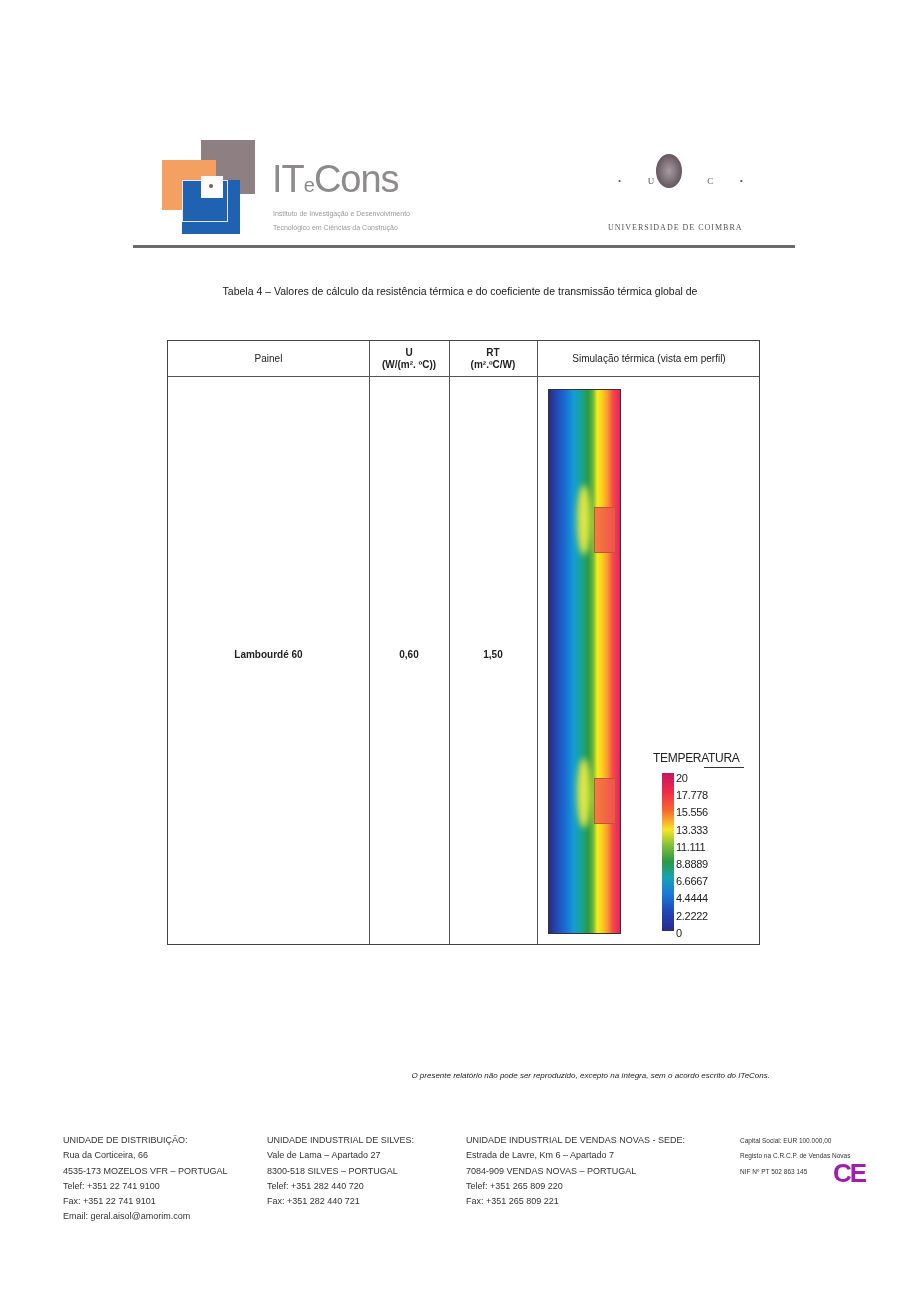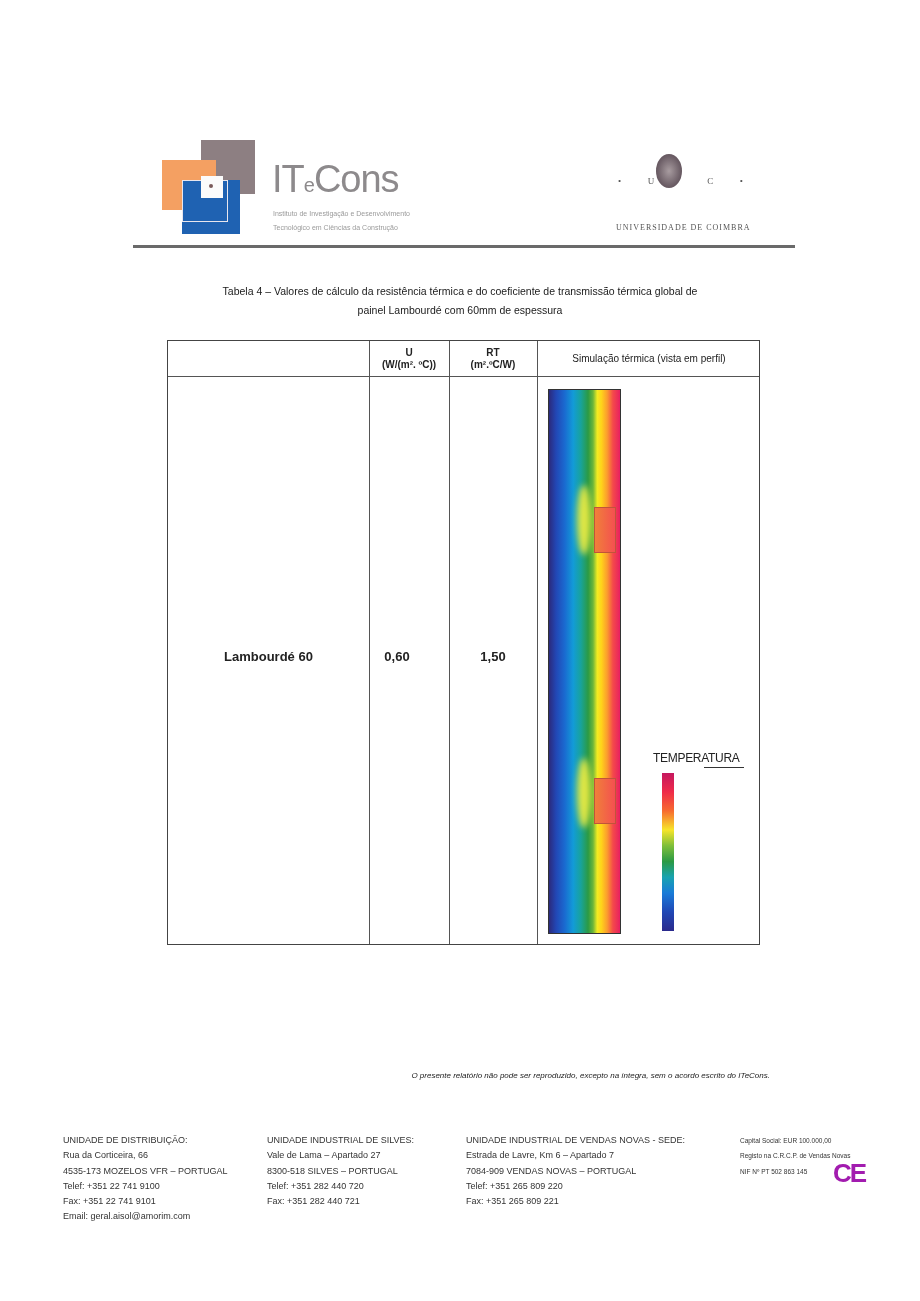--- a/index.html
+++ b/index.html
@@ -24,7 +24,7 @@
   .logo-uc { position: absolute; left: 600px; top: 150px; width: 170px; height: 90px; }
   .uc-letters { position: absolute; top: 26px; left: 18px; width: 125px; display: flex; justify-content: space-between; font-family: "Liberation Serif", serif; font-size: 9px; color: #555; }
   .uc-seal { position: absolute; left: 56px; top: 4px; width: 26px; height: 34px; border-radius: 50%; background: radial-gradient(ellipse at center, #a89ca0 0%, #6e6068 60%, #4f4048 100%); }
-  .uc-name { position: absolute; left: 16px; top: 73px; font-family: "Liberation Serif", serif; font-size: 8px; letter-spacing: 1px; color: #555; white-space: nowrap; }
+  .uc-name { position: absolute; left: 8px; top: 73px; font-family: "Liberation Serif", serif; font-size: 8px; letter-spacing: 1px; color: #555; white-space: nowrap; }
 
   .header-rule { position: absolute; left: 133px; top: 245px; width: 662px; height: 3px; background: #6a6a6a; }
 

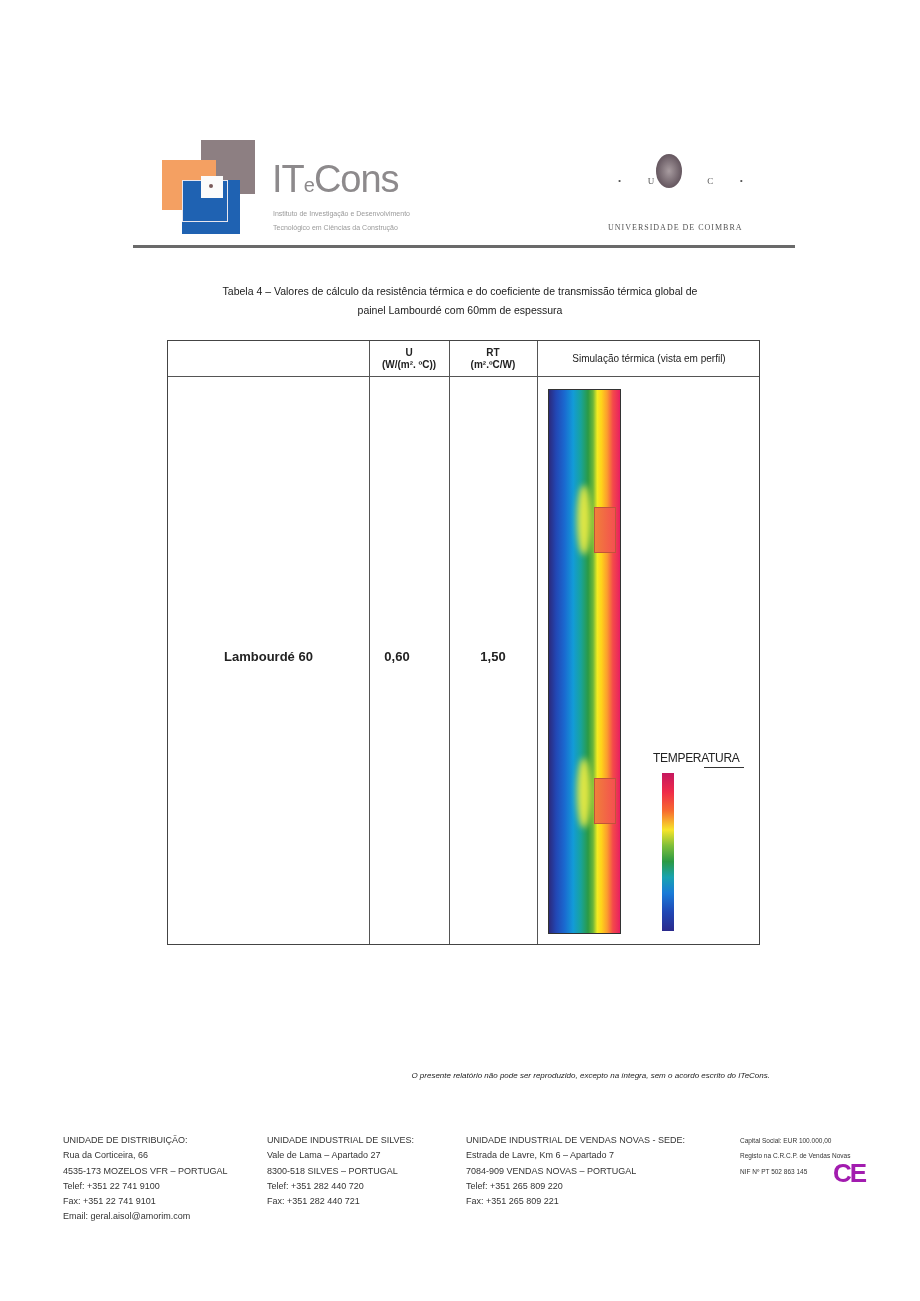--- a/index.html
+++ b/index.html
@@ -92,7 +92,6 @@
 
 <div class="caption">
   <div>Tabela 4 – Valores de cálculo da resistência térmica e do coeficiente de transmissão térmica global de</div>
-  <div>painel Lambourdé com 60mm de espessura</div>
 </div>
 
 <div class="tbl">

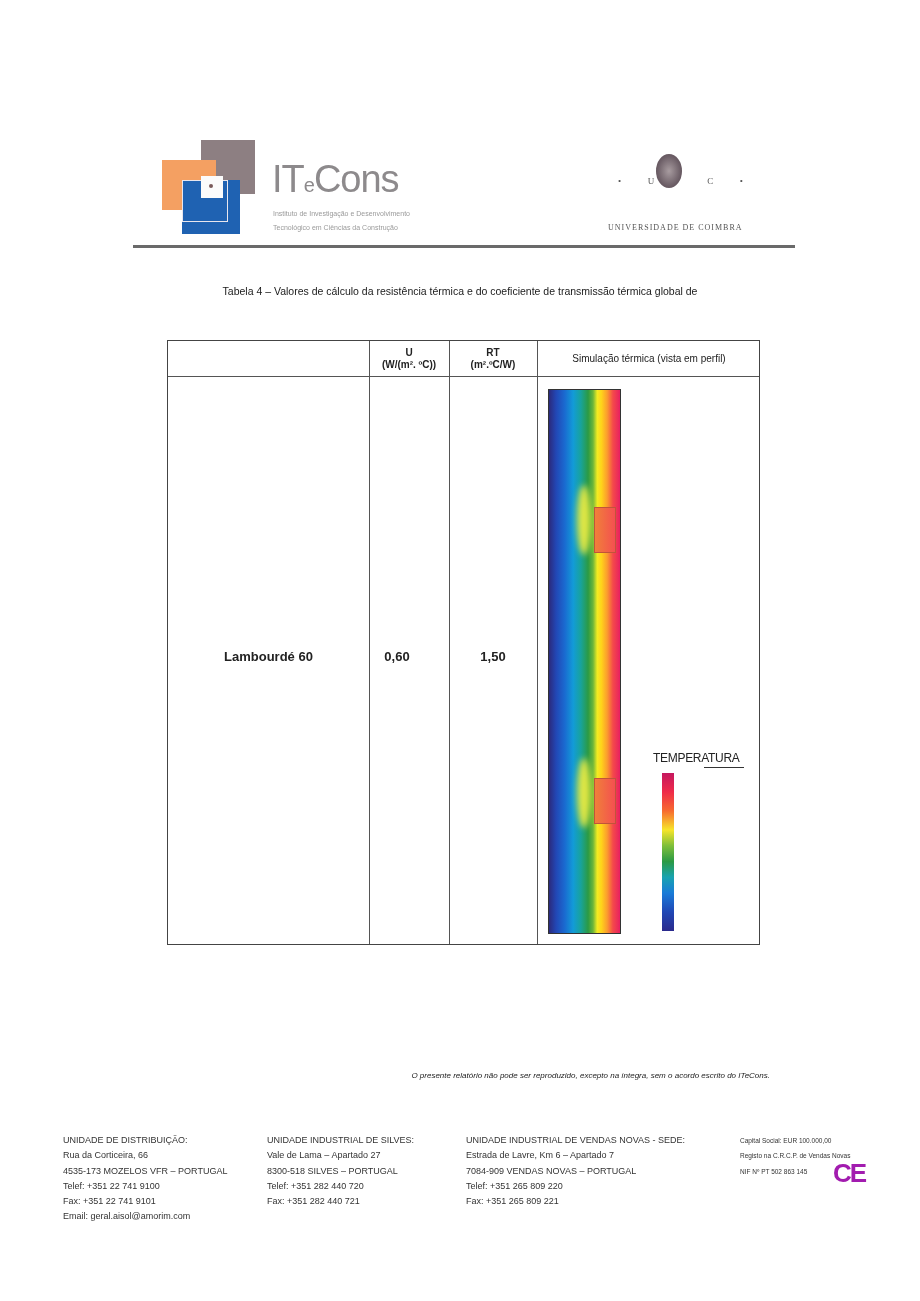--- a/index.html
+++ b/index.html
@@ -100,6 +100,9 @@
   <div class="col-line" style="left:369px"></div>
   <div class="row-line"></div>
 
+  <div class="th" style="left:0;width:201px">
+    <span>Painel</span>
+  </div>
   <div class="th" style="left:201px;width:80px">
     <b>U</b>
     <b>(W/(m². ºC))</b>

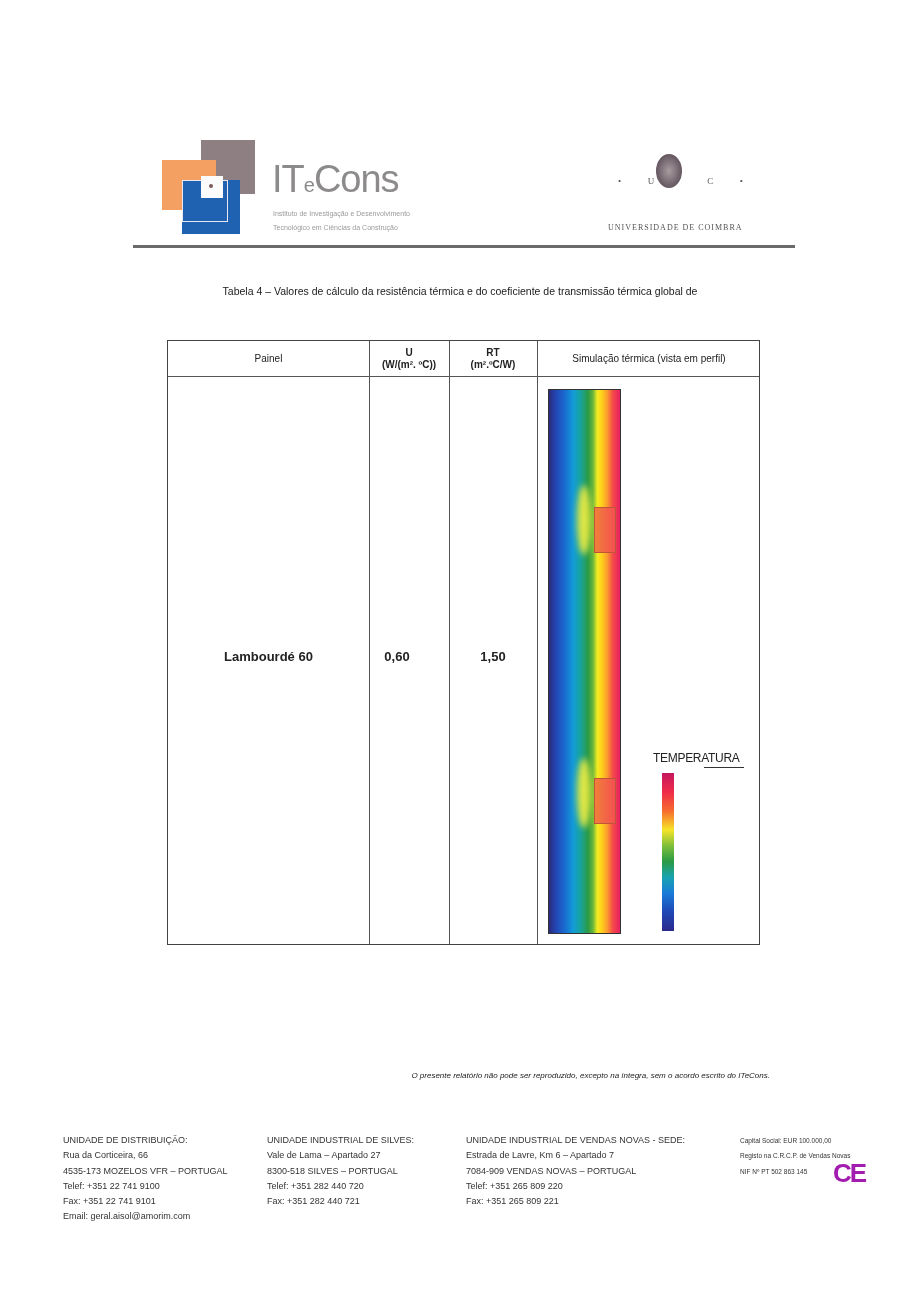--- a/index.html
+++ b/index.html
@@ -37,7 +37,7 @@
   .row-line { position: absolute; left: 0; right: 0; top: 35px; height: 1px; background: #555; }
   .th { position: absolute; top: 0; height: 35px; display: flex; flex-direction: column; align-items: center; justify-content: center; font-size: 10px; line-height: 12px; color: #222; text-align: center; }
   .th b { font-weight: bold; }
-  .td { position: absolute; top: 308px; font-size: 13px; font-weight: bold; color: #222; text-align: center; }
+  .td { position: absolute; top: 308px; font-size: 10px; font-weight: bold; color: #222; text-align: center; }
 
   
   .sim { position: absolute; left: 380px; top: 48px; width: 73px; height: 545px; border: 1px solid #333;

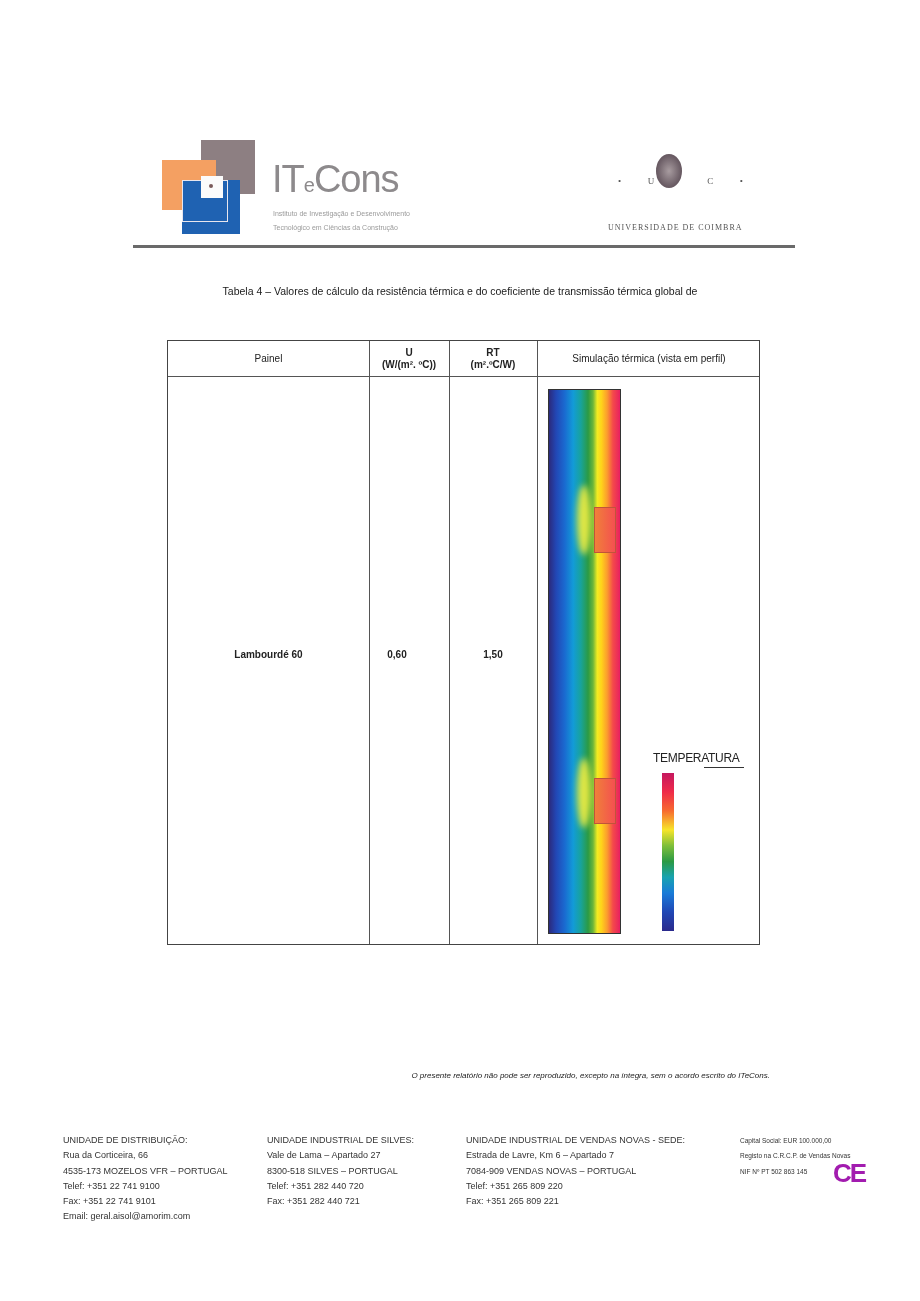--- a/index.html
+++ b/index.html
@@ -116,7 +116,7 @@
   </div>
 
   <div class="td" style="left:0;width:201px">Lambourdé 60</div>
-  <div class="td" style="left:189px;width:80px">0,60</div>
+  <div class="td" style="left:201px;width:80px">0,60</div>
   <div class="td" style="left:281px;width:88px">1,50</div>
 
   <div class="sim">

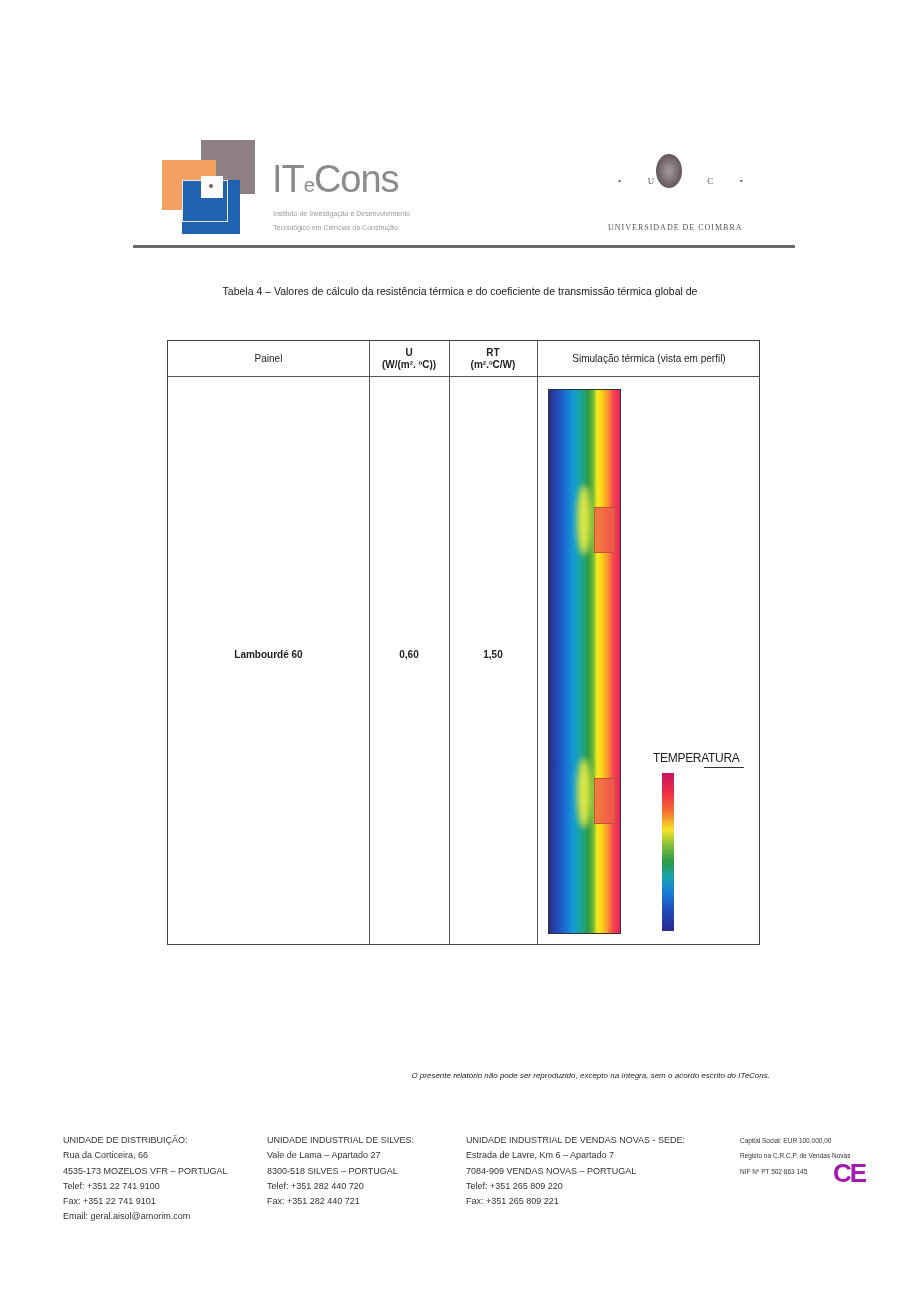--- a/index.html
+++ b/index.html
@@ -129,6 +129,18 @@
   <div class="legend-title">TEMPERATURA</div>
   <div class="legend-underline"></div>
   <div class="legend-bar"></div>
+  <div class="legend-labels">
+    <div>20</div>
+    <div>17.778</div>
+    <div>15.556</div>
+    <div>13.333</div>
+    <div>11.111</div>
+    <div>8.8889</div>
+    <div>6.6667</div>
+    <div>4.4444</div>
+    <div>2.2222</div>
+    <div>0</div>
+  </div>
 </div>
 
 <div class="disclaimer">O presente relatório não pode ser reproduzido, excepto na íntegra, sem o acordo escrito do ITeCons.</div>

